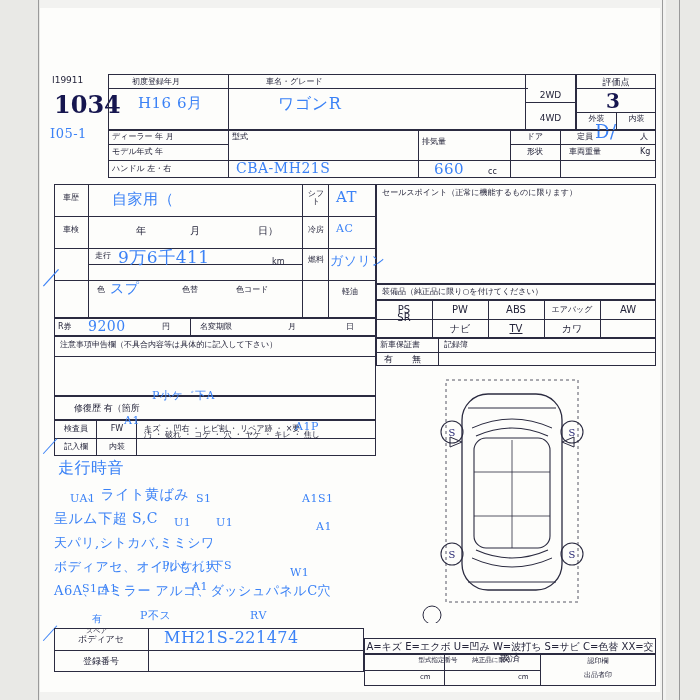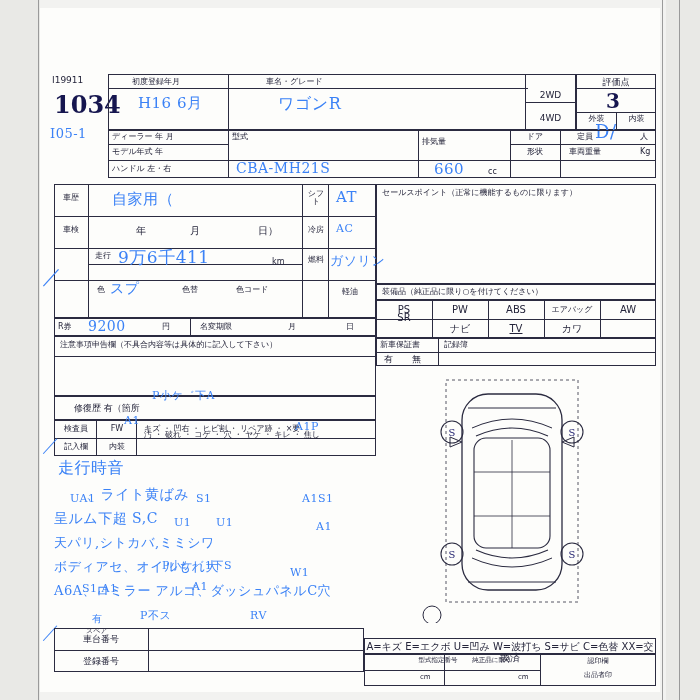--- a/index.html
+++ b/index.html
@@ -278,7 +278,7 @@
   <div class="bx" style="left:14px;top:620px;width:310px;height:44px;"></div>
   <div class="hl" style="left:14px;top:642px;width:310px;"></div>
   <div class="vl" style="left:108px;top:620px;height:44px;"></div>
-  <div class="lbl center" style="left:16px;top:627px;width:90px;font-size:9px;">車台番号</div>
+  <div class="lbl center" style="left:16px;top:627px;width:90px;font-size:9px;">ボディアセ</div>
   <div class="lbl center" style="left:16px;top:649px;width:90px;font-size:9px;">登録番号</div>
 
   <div class="bx" style="left:324px;top:630px;width:292px;height:16px;"></div>

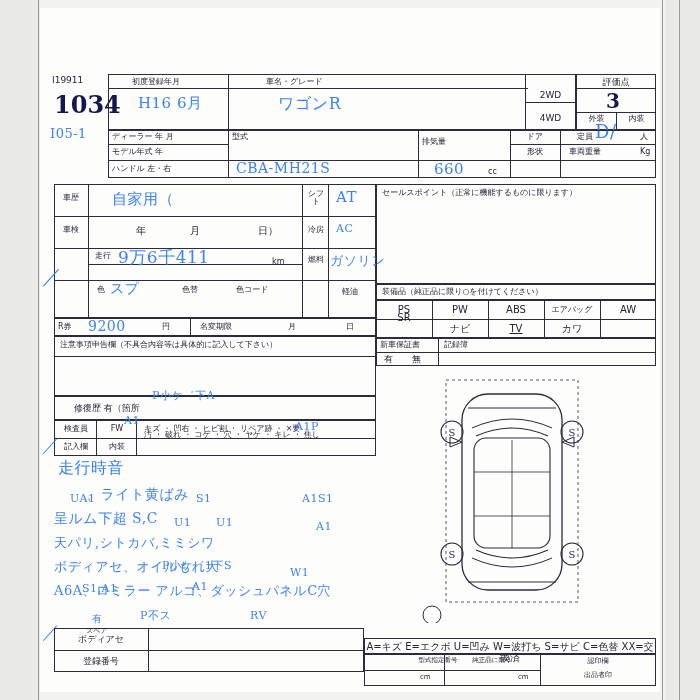--- a/index.html
+++ b/index.html
@@ -279,6 +279,7 @@
   <div class="hl" style="left:14px;top:642px;width:310px;"></div>
   <div class="vl" style="left:108px;top:620px;height:44px;"></div>
   <div class="lbl center" style="left:16px;top:627px;width:90px;font-size:9px;">ボディアセ</div>
+  <div class="hand" style="left:124px;top:620px;font-size:16px;">MH21S-221474</div>
   <div class="lbl center" style="left:16px;top:649px;width:90px;font-size:9px;">登録番号</div>
 
   <div class="bx" style="left:324px;top:630px;width:292px;height:16px;"></div>

